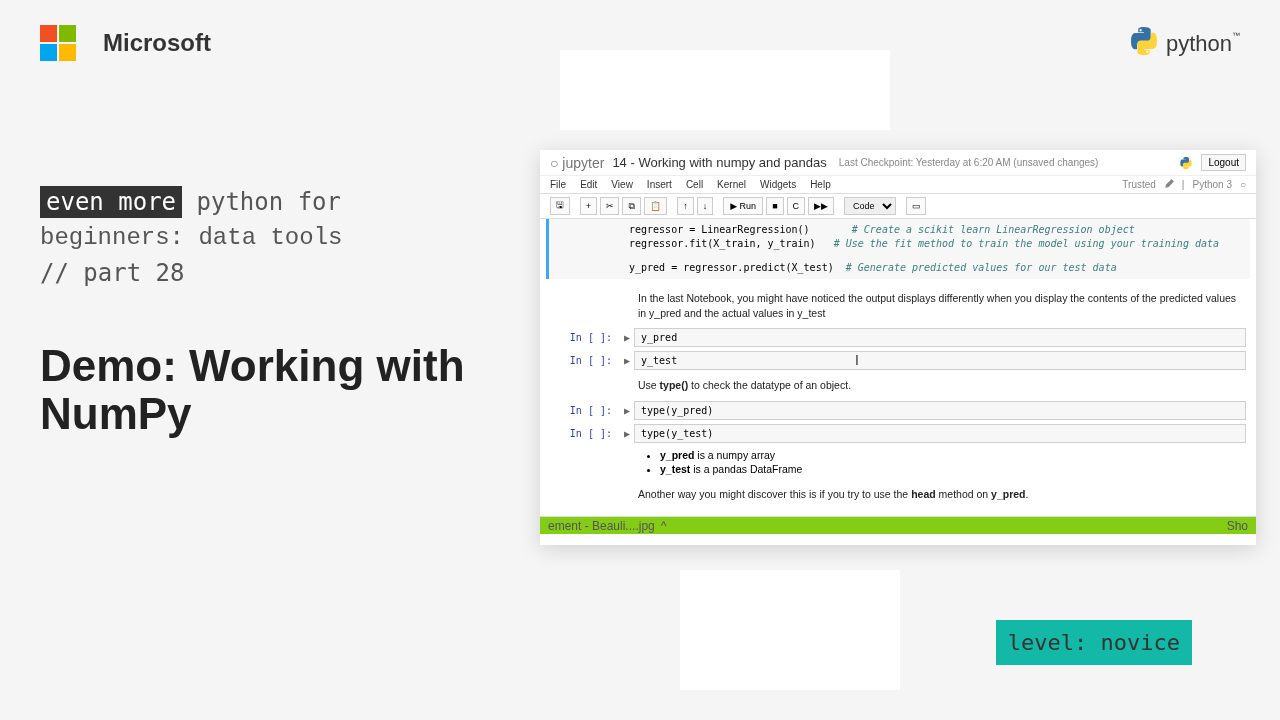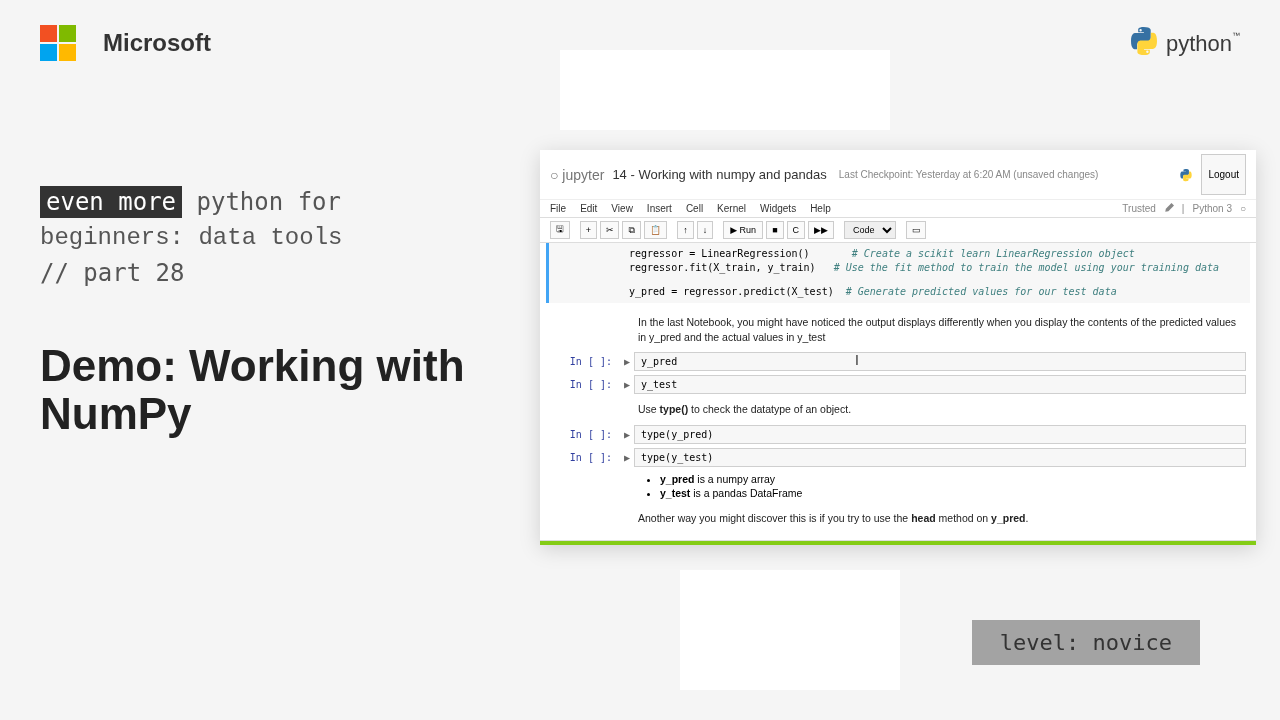--- a/index.html
+++ b/index.html
@@ -37,7 +37,7 @@
 .nb-title { font-size: 13px; color: #333; }
 .nb-checkpoint { font-size: 10px; color: #888; margin-left: 4px; }
 .nb-right { margin-left: auto; display: flex; align-items: center; gap: 8px; }
-.logout-btn { font-size: 10px; border: 1px solid #ccc; padding: 14px 6px; background: #f8f8f8; }
+.logout-btn { font-size: 10px; border: 1px solid #ccc; padding: 2px 6px; background: #f8f8f8; }
 
 .nb-menu { display: flex; gap: 14px; padding: 3px 10px; font-size: 10px; color: #333; border-bottom: 1px solid #ddd; }
 .nb-menu-right { margin-left: auto; display: flex; gap: 8px; color: #888; }

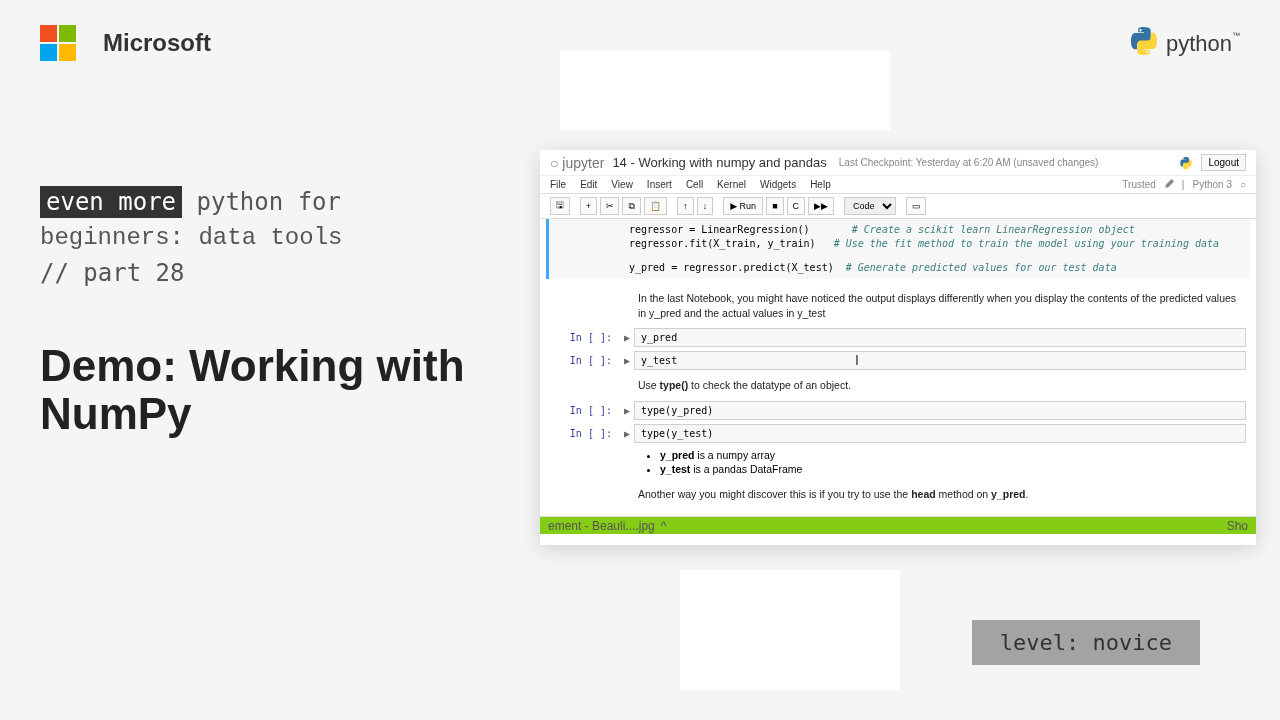--- a/index.html
+++ b/index.html
@@ -28,7 +28,7 @@
 .title { font-size: 44px; font-weight: 600; color: #222; line-height: 1.1; margin-top: 55px; }
 
 
-.level-badge { position: absolute; right: 80px; bottom: 55px; background: #a3a3a3; color: #333; font-family: Consolas, monospace; font-size: 22px; padding: 10px 28px; z-index: 5; }
+.level-badge { position: absolute; right: 88px; bottom: 55px; background: #14b8a6; color: #333; font-family: Consolas, monospace; font-size: 22px; padding: 10px 12px; z-index: 5; }
 
 
 .nb-wrap { position: absolute; left: 540px; top: 150px; width: 716px; height: 395px; background: #fff; box-shadow: 0 4px 20px rgba(0,0,0,0.15); overflow: hidden; z-index: 3; font-size: 11px; }

